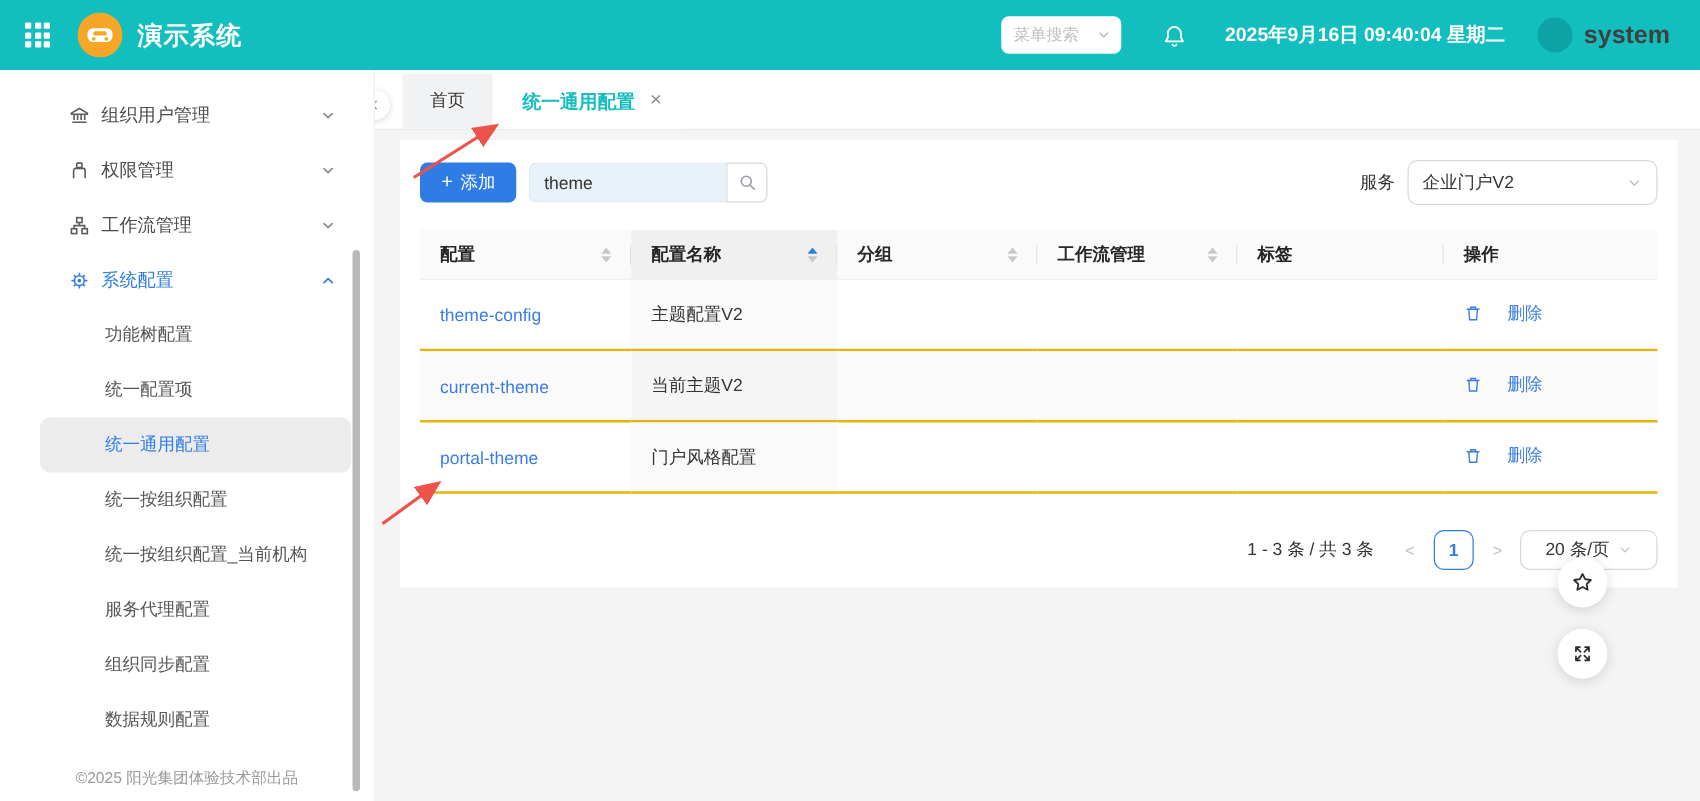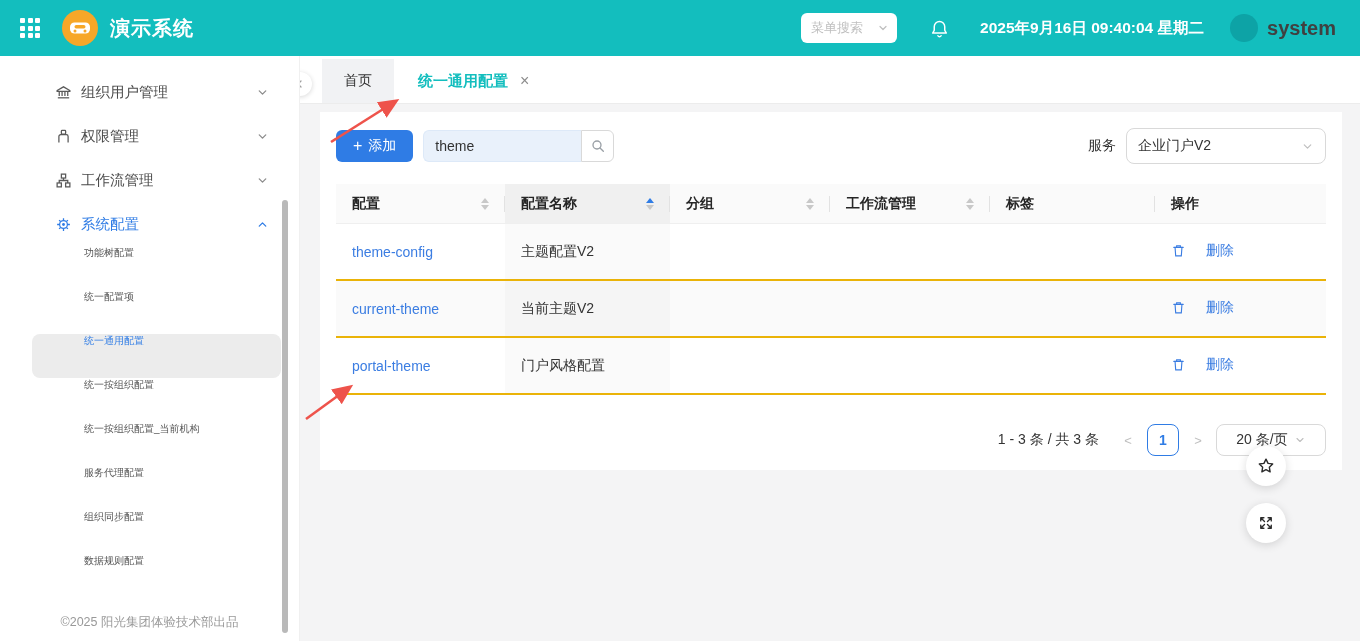--- a/index.html
+++ b/index.html
@@ -46,8 +46,8 @@
   .menu-item.active .mi-icon, .menu-item.active .chev { color:#2f7ce5; }
   .chev.up { transform:rotate(180deg); }
   .submenu-item {
-    height:44px; display:flex; align-items:flex-start; padding-left:84px;
-    font-size:10px; color:#555; cursor:pointer;
+    height:44px; display:flex; align-items:center; padding-left:84px;
+    font-size:14px; color:#555; cursor:pointer;
   }
   .submenu-item.active {
     margin:0 18px 0 32px; padding-left:52px; background:#ececec;

